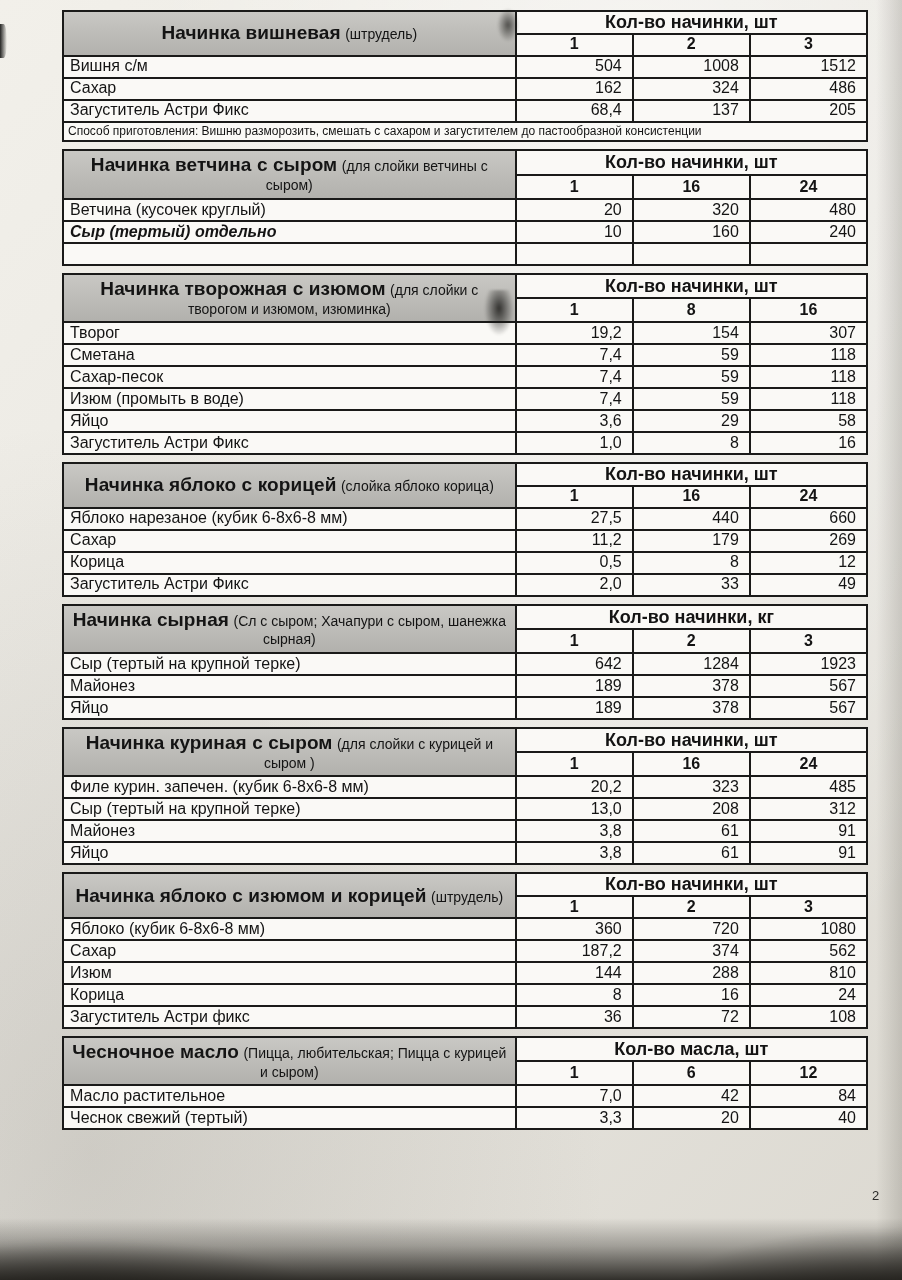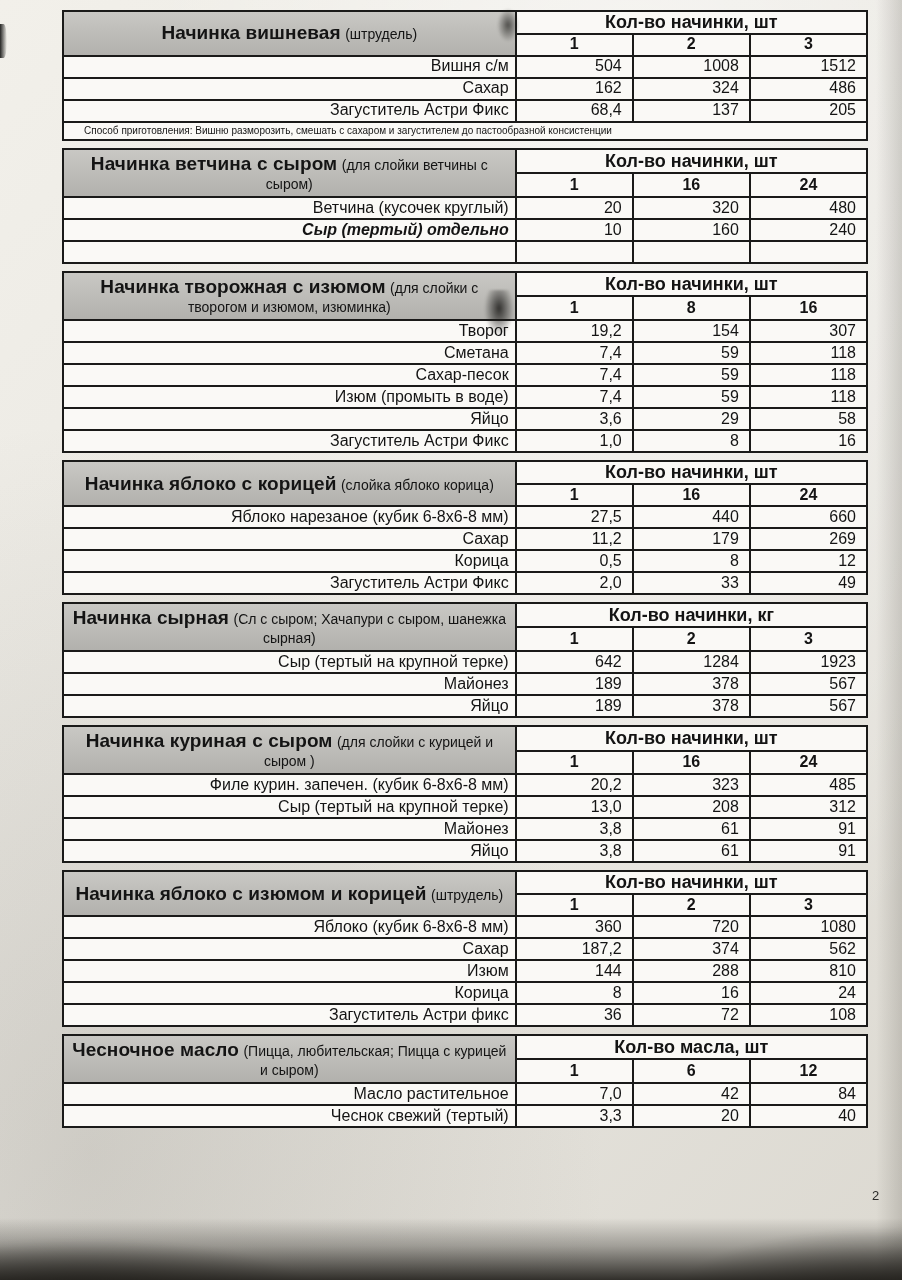--- a/index.html
+++ b/index.html
@@ -49,7 +49,7 @@
   .title-cell .st { font-size: 14px; font-weight: normal; }
   .qty-hdr { font-weight: bold; text-align: center; font-size: 18px; border-radius: 11px; }
   .col-hdr { font-weight: bold; text-align: center; font-size: 16px; }
-  .lbl { text-align: right; white-space: nowrap; }
+  .lbl { text-align: left; white-space: nowrap; }
   .lbl.em { font-weight: bold; font-style: italic; border-radius: 8px; }
   .val { text-align: right; padding-right: 10px; white-space: nowrap; }
   .note {

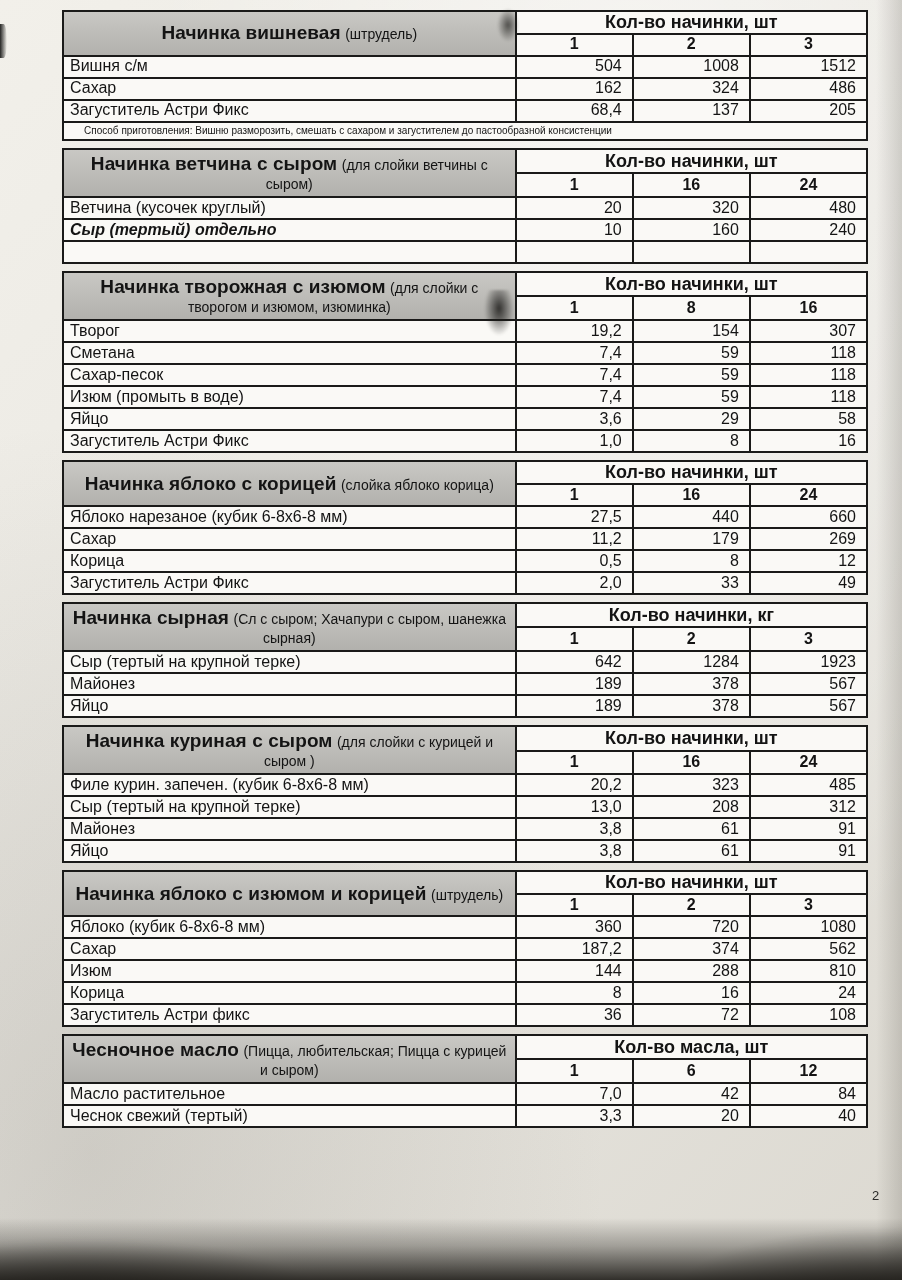--- a/index.html
+++ b/index.html
@@ -53,9 +53,9 @@
   .lbl.em { font-weight: bold; font-style: italic; border-radius: 8px; }
   .val { text-align: right; padding-right: 10px; white-space: nowrap; }
   .note {
-    font-size: 10px;
+    font-size: 12px;
     height: 18px;
-    padding: 2px 20px;
+    padding: 2px 4px;
     white-space: nowrap;
   }
 

